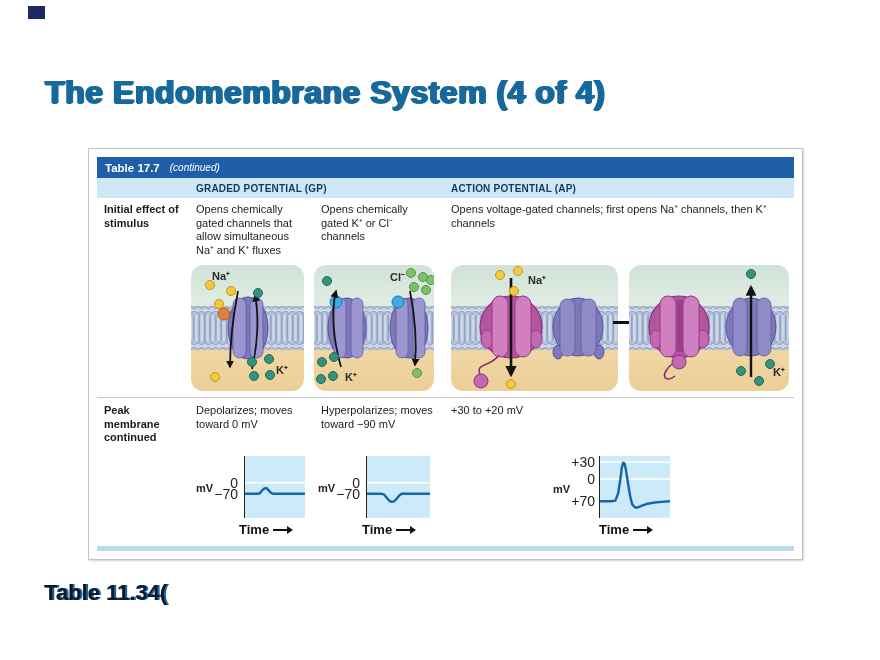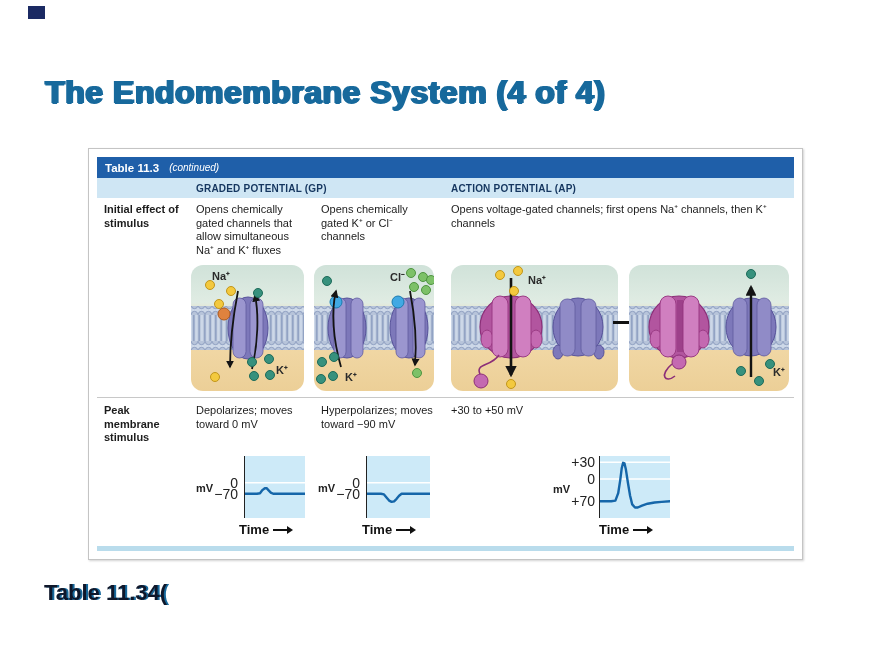--- a/index.html
+++ b/index.html
@@ -65,7 +65,7 @@
 <div class="card">
 
   <div class="thead">
-    <span class="t-title">Table 11.3</span>
+    <span class="t-title">Table 17.7</span>
     <span class="t-cont">(continued)</span>
   </div>
 

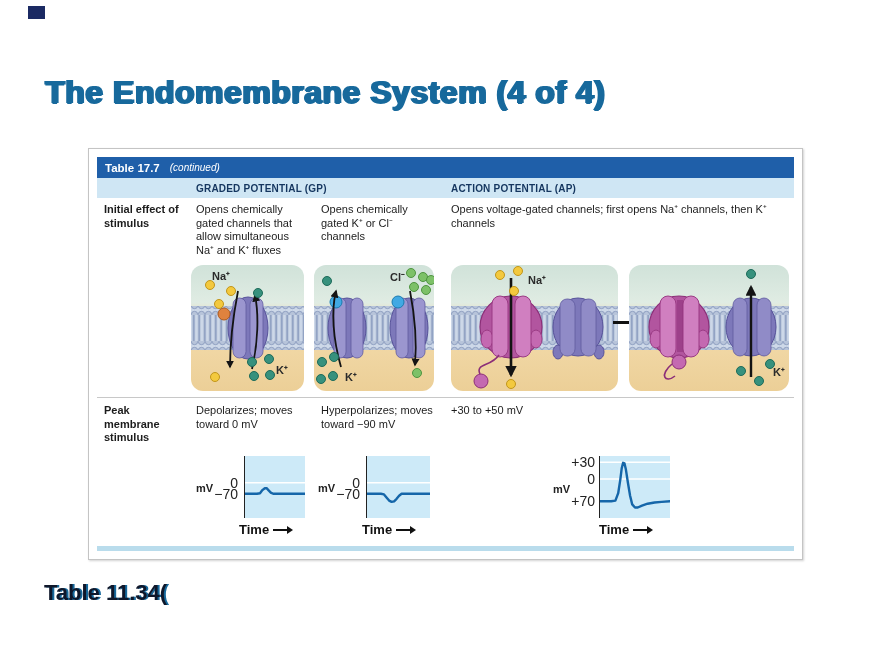--- a/index.html
+++ b/index.html
@@ -216,7 +216,7 @@
 
   <div class="divider"></div>
 
-  <div class="cell rowlabel" style="left:15px;top:255px;width:75px">Peak membrane stimulus</div>
+  <div class="cell rowlabel" style="left:15px;top:255px;width:75px">Peak membrane continued</div>
   <div class="cell" style="left:107px;top:255px;width:112px">Depolarizes; moves toward 0 mV</div>
   <div class="cell" style="left:232px;top:255px;width:120px">Hyperpolarizes; moves toward −90 mV</div>
   <div class="cell" style="left:362px;top:255px;width:200px">+30 to +50 mV</div>

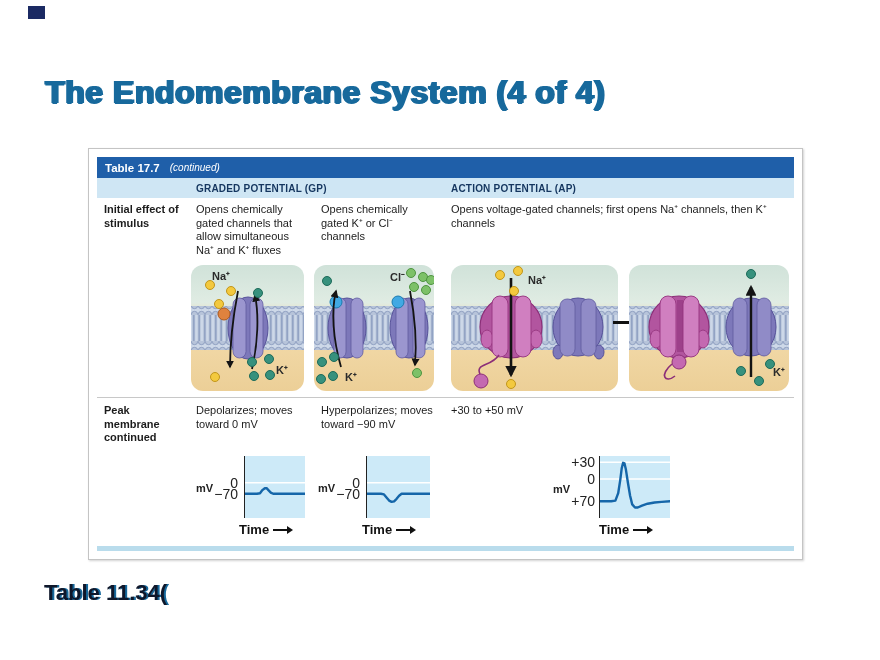--- a/index.html
+++ b/index.html
@@ -219,7 +219,7 @@
   <div class="cell rowlabel" style="left:15px;top:255px;width:75px">Peak membrane continued</div>
   <div class="cell" style="left:107px;top:255px;width:112px">Depolarizes; moves toward 0 mV</div>
   <div class="cell" style="left:232px;top:255px;width:120px">Hyperpolarizes; moves toward −90 mV</div>
-  <div class="cell" style="left:362px;top:255px;width:200px">+30 to +50 mV</div>
+  <div class="cell" style="left:362px;top:255px;width:200px">+30 to +20 mV</div>
 
   <span class="mv" style="left:107px;top:333px">mV</span>
   <span class="tick" style="left:125px;top:328px;width:24px">0</span>

